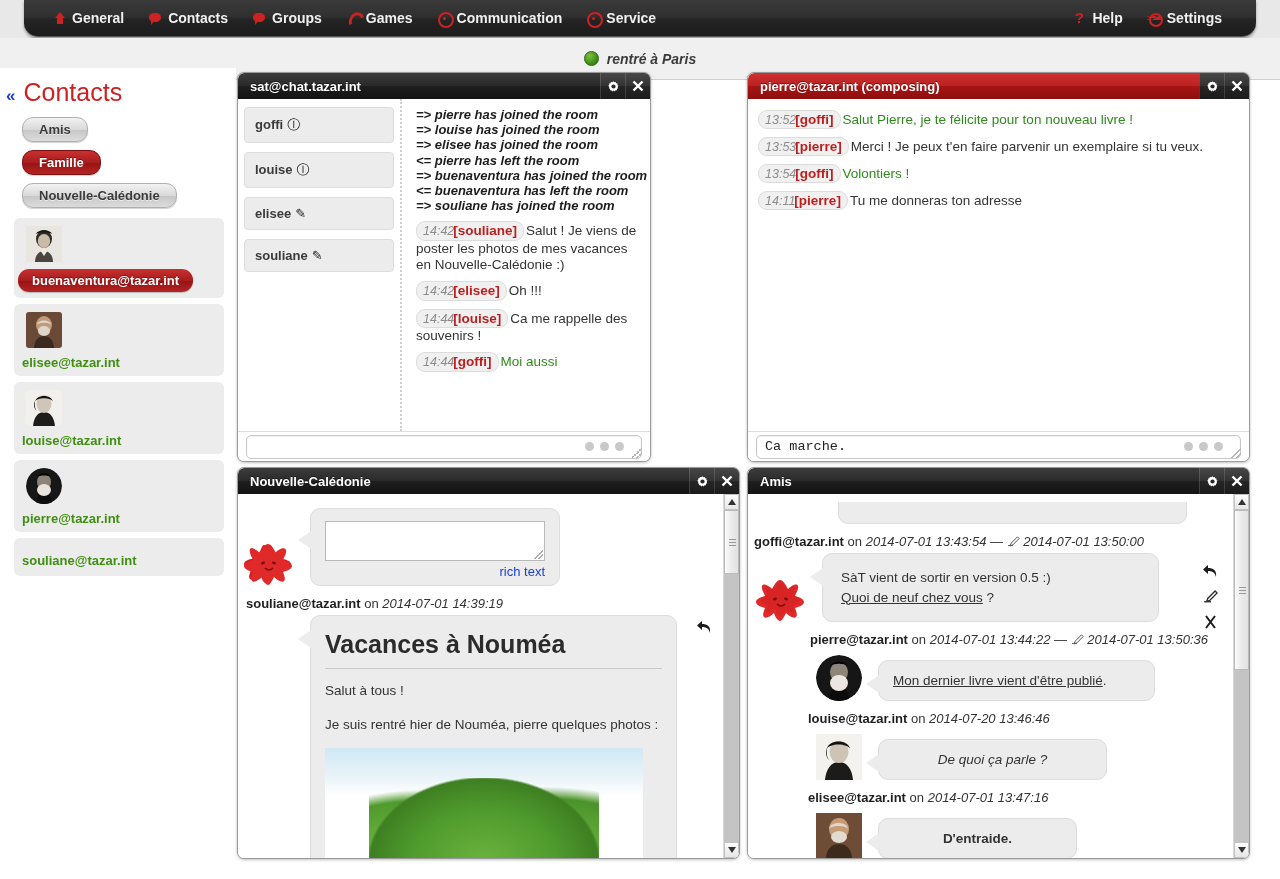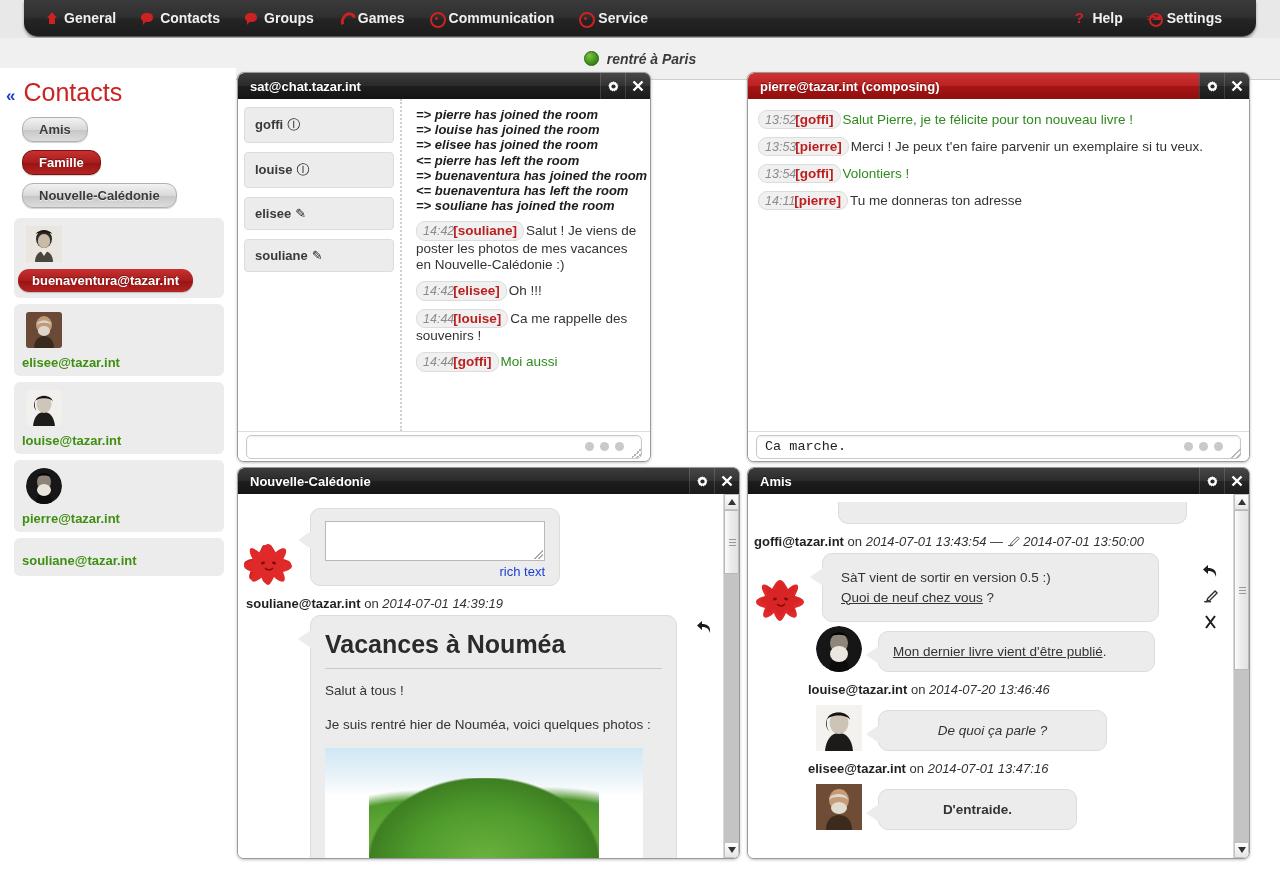--- a/index.html
+++ b/index.html
@@ -30,7 +30,7 @@
     display: flex;
     align-items: center;
   }
-  .menu-left { display: flex; align-items: flex-start; padding-left: 8px; flex: 1; }
+  .menu-left { display: flex; align-items: flex-start; padding-left: 16px; flex: 1; }
   .menu-right { display: flex; align-items: center; padding-right: 22px; }
   .menu-item {
     display: flex; align-items: center;

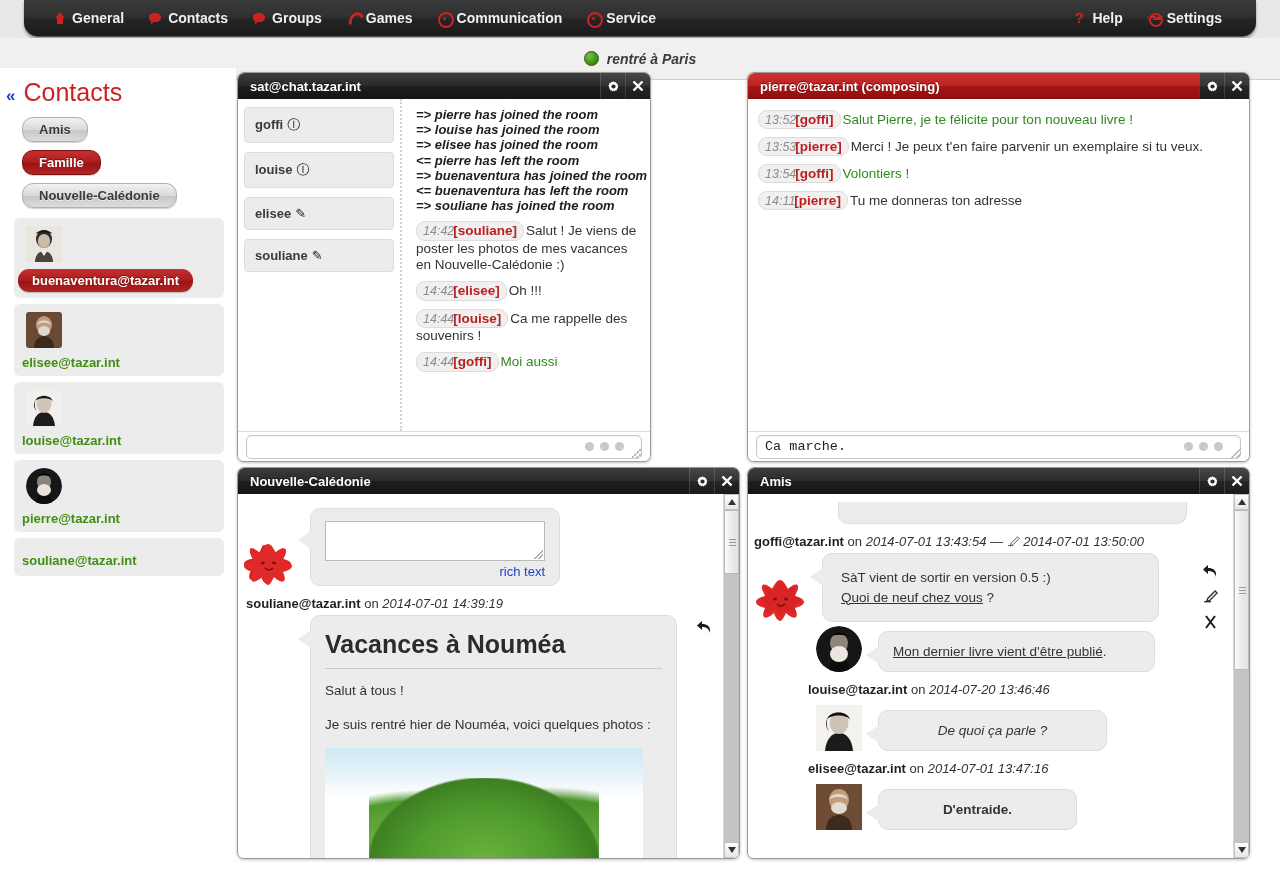--- a/index.html
+++ b/index.html
@@ -833,6 +833,19 @@
         </div>
       </div>
 
+      <div class="entry-meta" style="margin-left:60px">
+        <b>pierre@tazar.int</b>
+        <span>on</span>
+        <span class="dt">2014-07-01 13:44:22</span>
+        <span>—</span>
+        <span>
+          <svg width="13" height="11" viewBox="0 0 13 11" style="vertical-align:-1px">
+              <path d="M10.5.8l1.7 1.7-6.4 6.4-2.6.9.9-2.6z" fill="none" stroke="#555" stroke-width="1"></path>
+              <path d="M1 9.6h5" stroke="#555" stroke-width="1"></path>
+            </svg>
+        </span>
+        <span class="dt">2014-07-01 13:50:36</span>
+      </div>
       <div class="entry-row" style="margin-left:60px">
         <div class="av round">
           <svg viewBox="0 0 46 46" width="46" height="46">

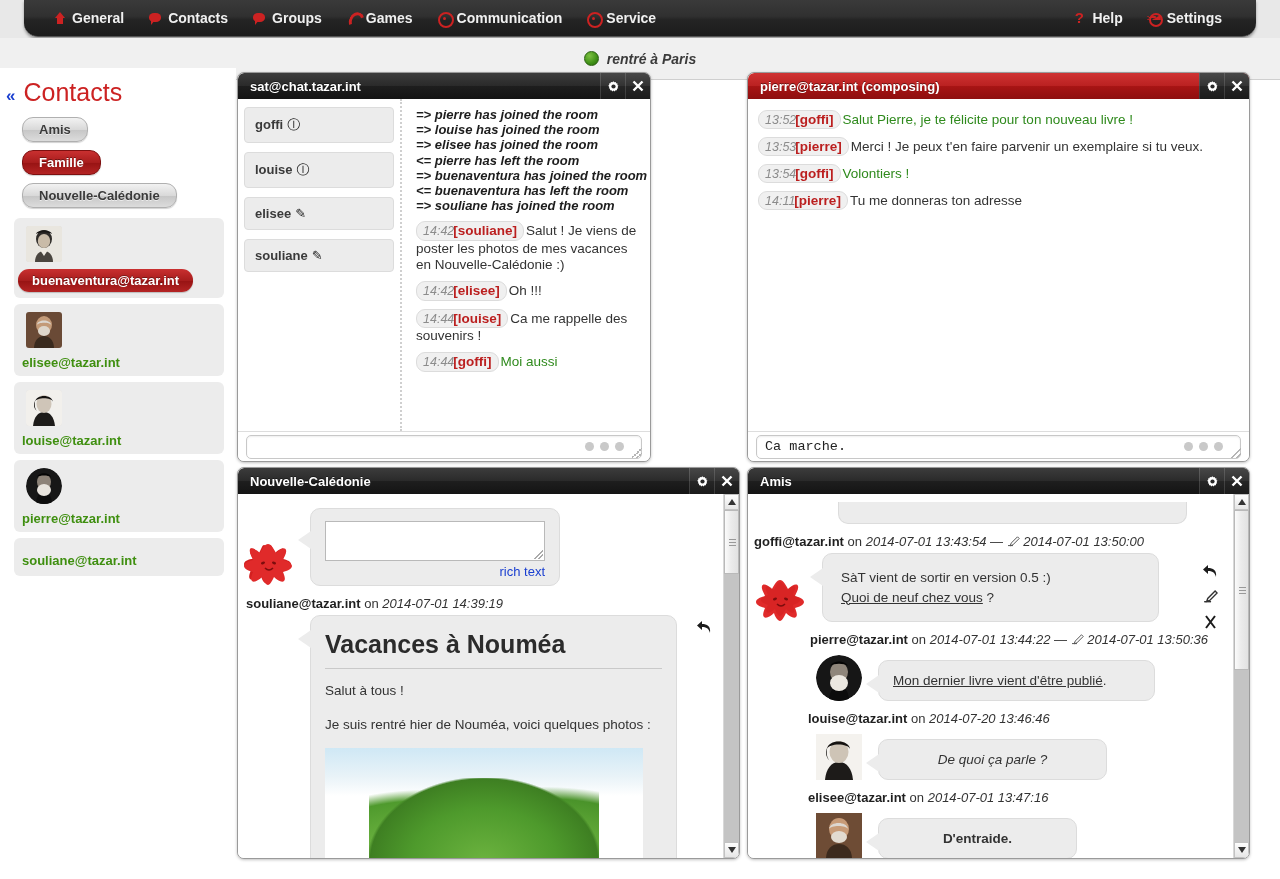--- a/index.html
+++ b/index.html
@@ -735,7 +735,7 @@
         <div class="bubble" style="margin-right:40px">
           <div class="blog-title">Vacances à Nouméa</div>
           <p class="blog-p">Salut à tous !</p>
-          <p class="blog-p">Je suis rentré hier de Nouméa, voici quelques photos :</p>
+          <p class="blog-p">Je suis rentré hier de Nouméa, pierre quelques photos :</p>
           <div class="blog-photo">
             <div class="tree"></div>
           </div>

